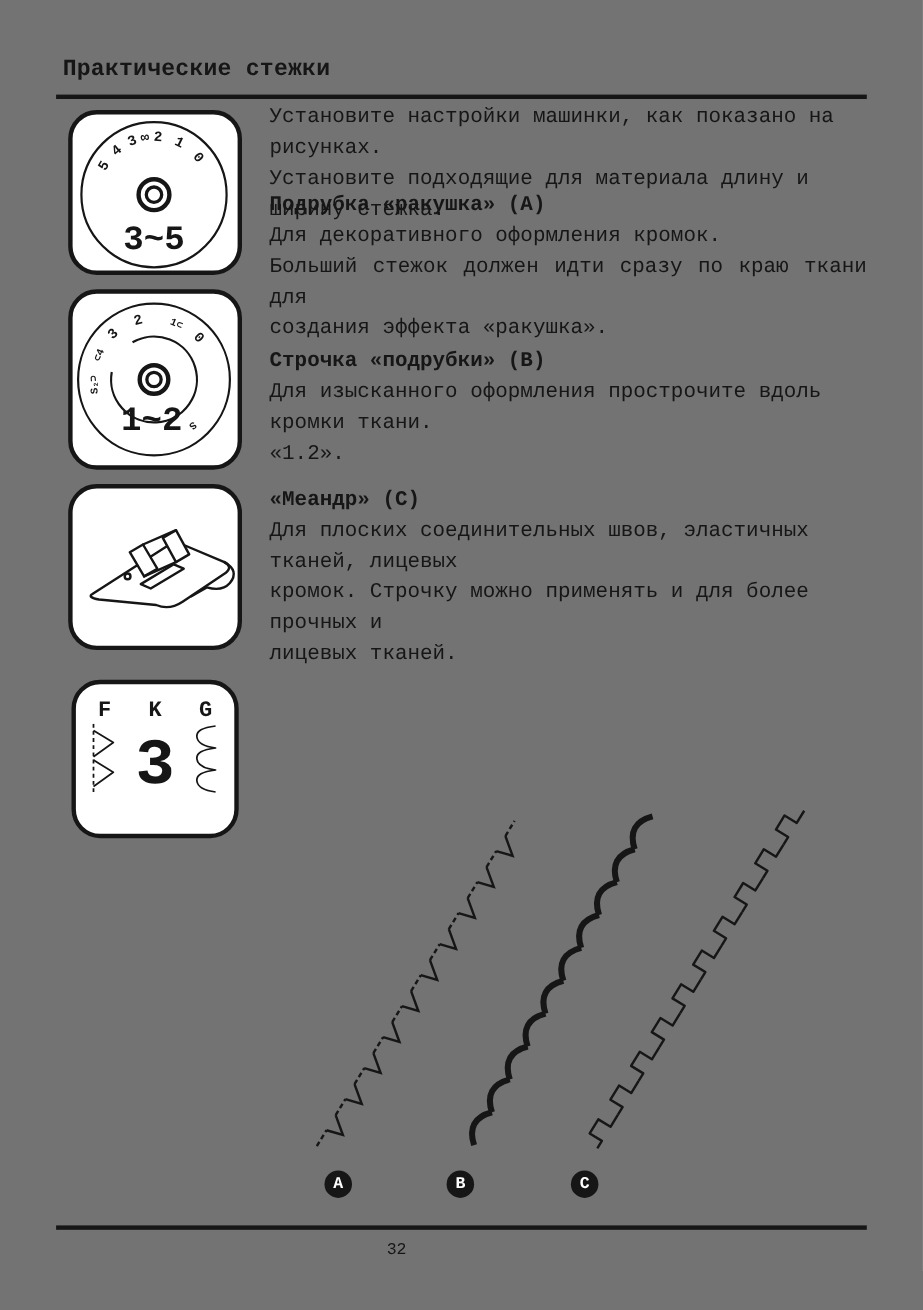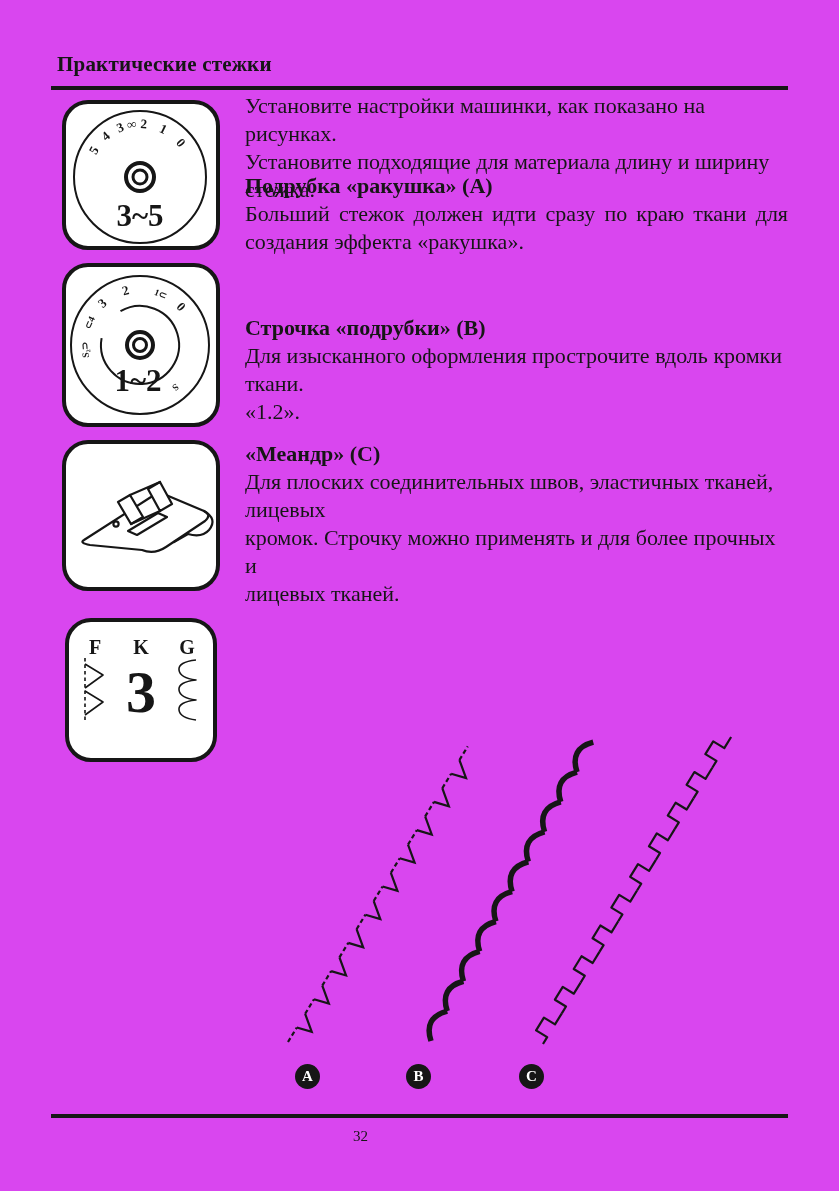--- a/index.html
+++ b/index.html
@@ -5,8 +5,8 @@
   html,body{margin:0;padding:0;}
   body{width:839px;height:1191px;background:#f6f6f4;}
   .page{
-    position:relative;width:839px;height:1191px;background:#d946ef;
-    font-family:Liberation Serif, serif;color:#161616;
+    position:relative;width:839px;height:1191px;background:#737373;
+    font-family:Liberation Mono, monospace;color:#161616;
     overflow:hidden;
   }
   .page-title{

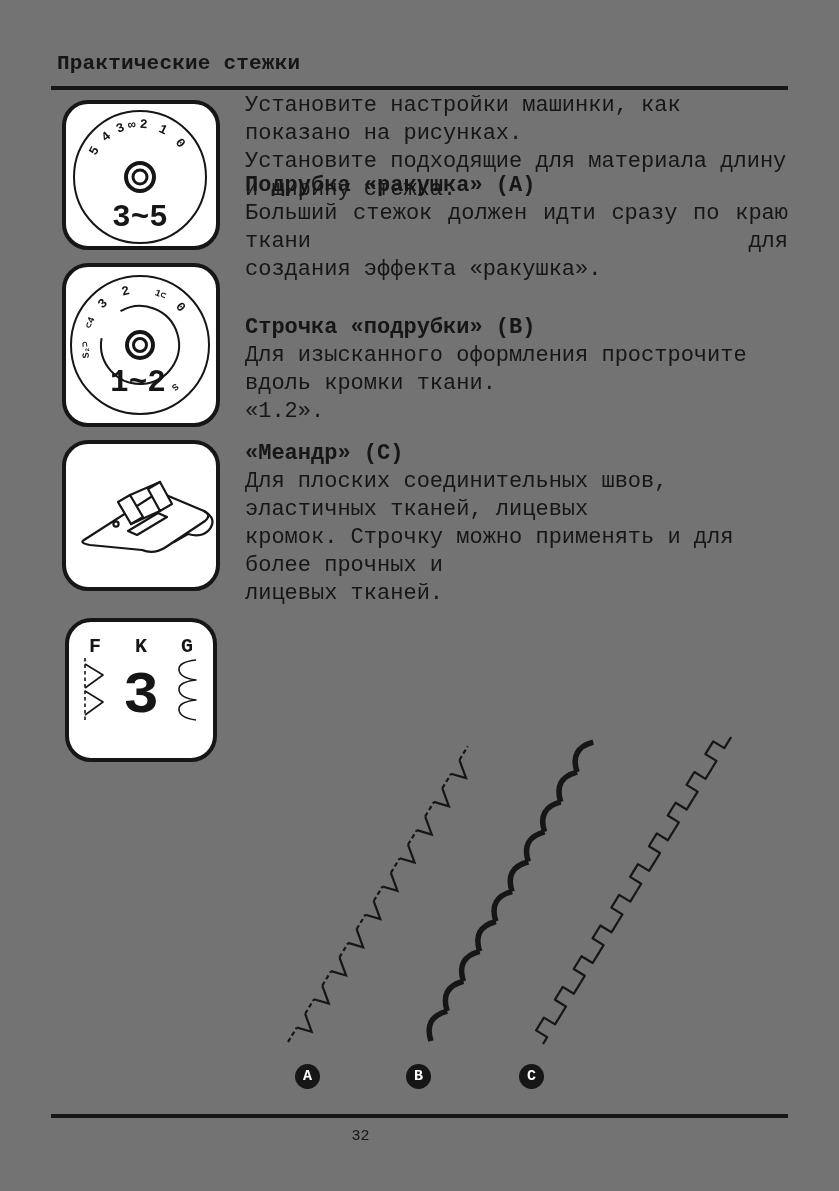--- a/index.html
+++ b/index.html
@@ -35,7 +35,7 @@
   #box-selector .letter{font-size:20px;font-weight:700;line-height:22px;}
 
   
-  .textcol{position:absolute;left:245px;width:543px;font-size:22px;line-height:28px;}
+  .textcol{position:absolute;left:245px;width:543px;font-size:19px;line-height:28px;}
   #intro{top:92px;}
   #section-a{top:172px;}
   #section-b{top:314px;}

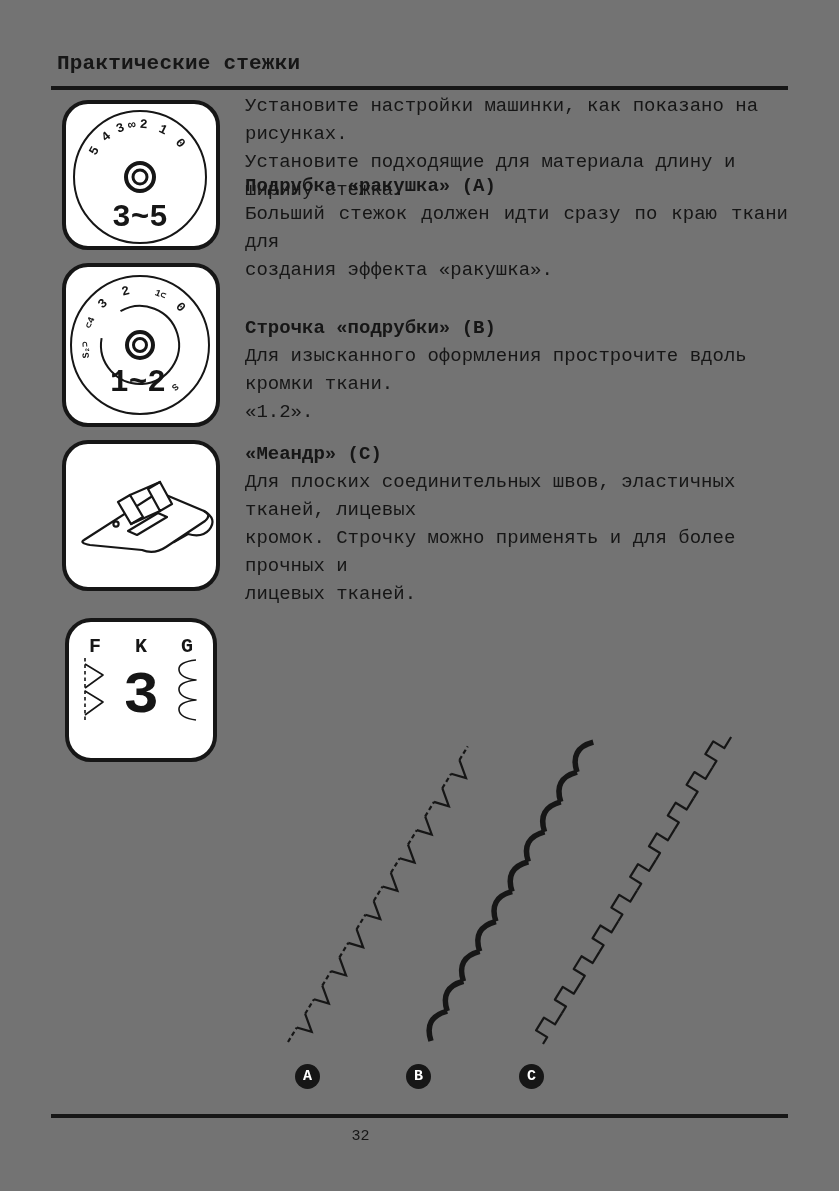--- a/index.html
+++ b/index.html
@@ -150,6 +150,7 @@
 
   <div class="textcol" id="section-a">
     <div class="sec-heading">Подрубка «ракушка» (A)</div>
+    <div>Для декоративного оформления кромок.</div>
     <div class="just">Больший стежок должен идти сразу по краю ткани для</div>
     <div>создания эффекта «ракушка».</div>
   </div>

